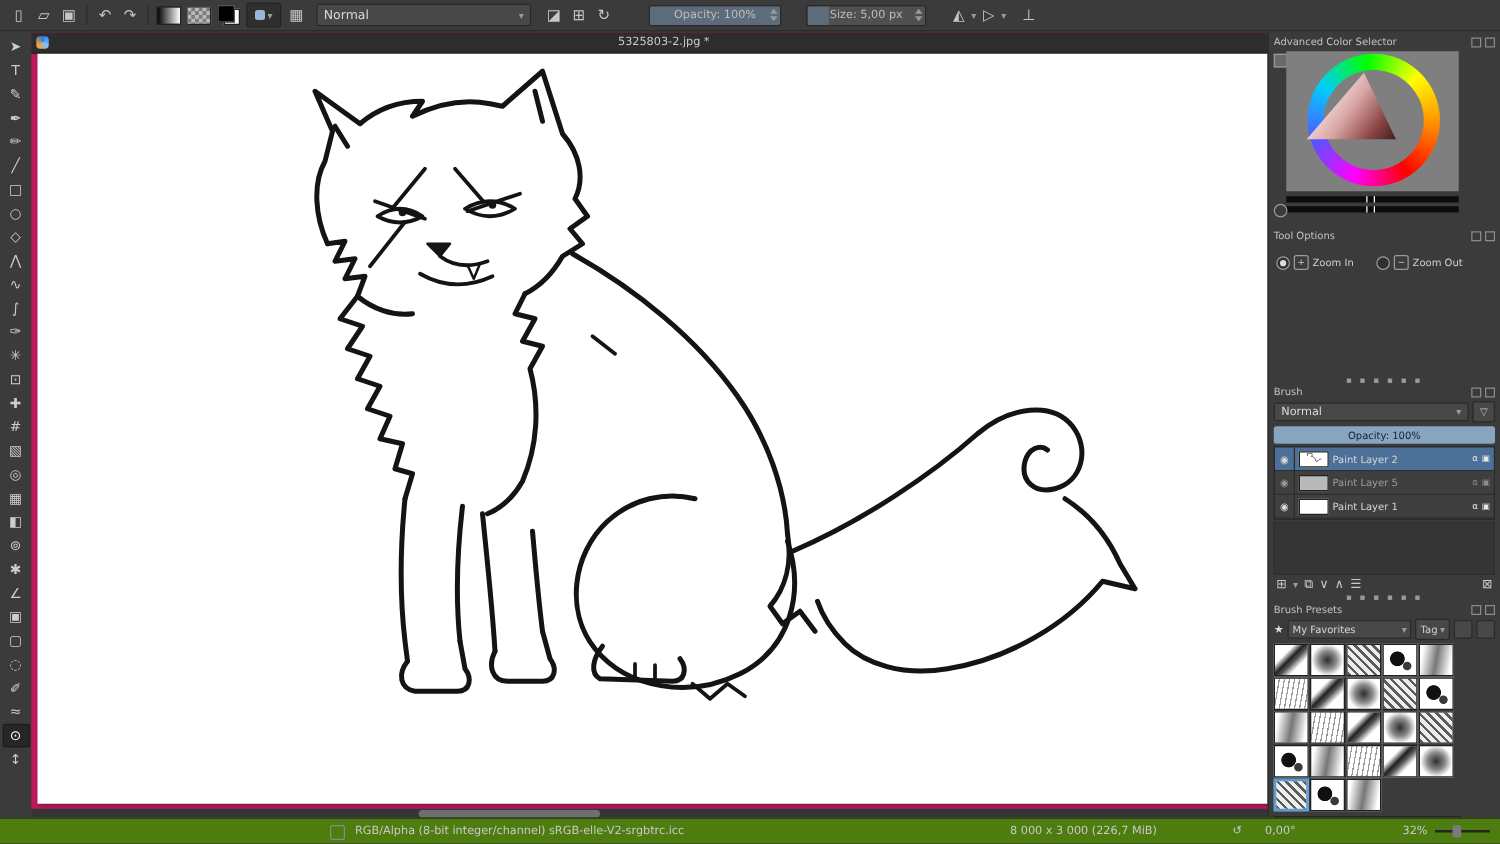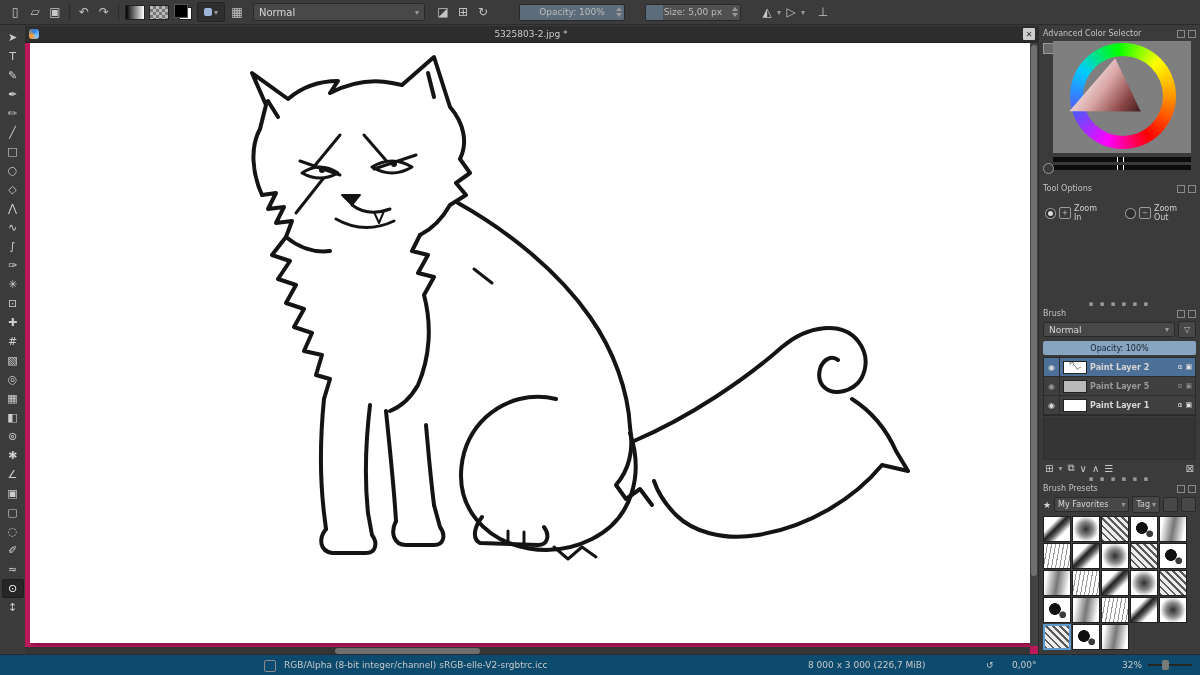--- a/index.html
+++ b/index.html
@@ -44,7 +44,7 @@
   #hscroll{position:absolute;left:0;right:8px;bottom:0;height:8px;background:#353535;}
   #hscroll .thumb{position:absolute;top:1px;bottom:1px;left:310px;width:145px;background:#6f6f6f;border-radius:3px;}
   
-  #right-panel{position:absolute;right:0;top:26px;width:162px;bottom:20px;background:#3b3b3b;border-left:1px solid #2b2b2b;box-sizing:border-box;}
+  #right-panel{position:absolute;right:0;top:26px;width:186px;bottom:20px;background:#3b3b3b;border-left:1px solid #2b2b2b;box-sizing:border-box;}
   .dock-header{height:13px;display:flex;align-items:center;justify-content:space-between;padding:1px 4px 0 4px;font-size:8px;color:#c2c2c2;}
   .dock-btns{display:flex;gap:3px;}
   .dock-btns i{width:6px;height:6px;border:1px solid #8a8a8a;display:block;}

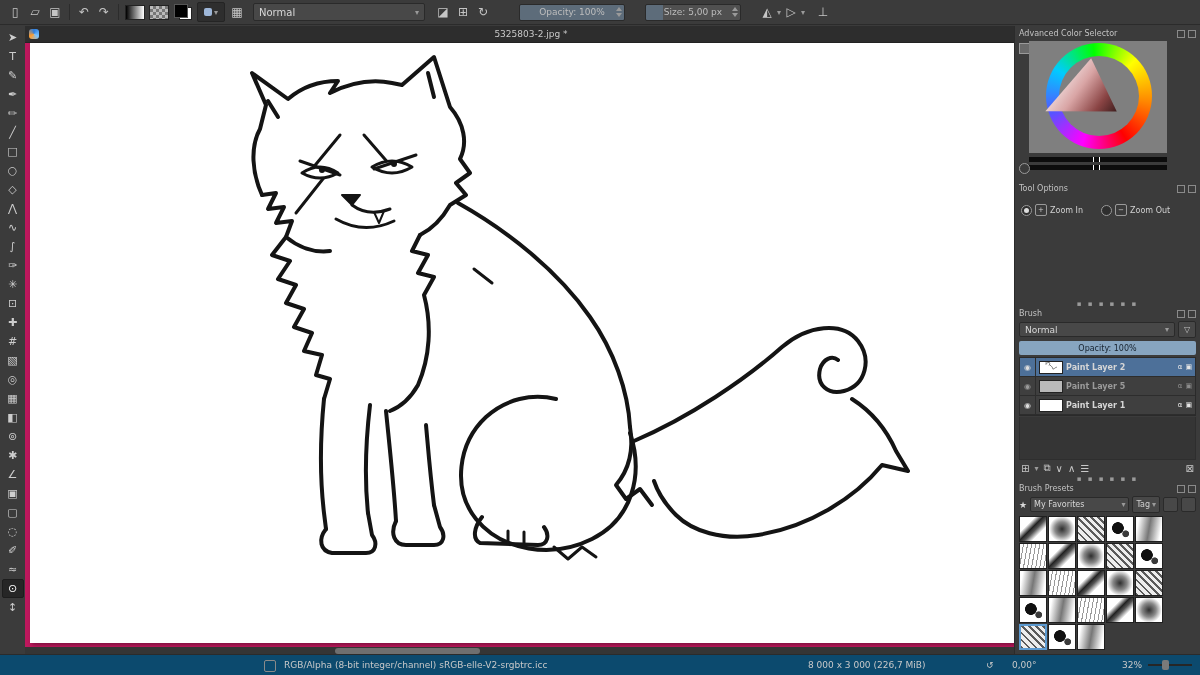--- a/index.html
+++ b/index.html
@@ -78,7 +78,7 @@
   .layer-row .eye{width:15px;height:100%;display:flex;align-items:center;justify-content:center;border-right:1px solid #2d2d2d;font-size:8px;color:#ddd;}
   .layer-row .thumb{width:24px;height:13px;background:#fff;margin:0 3px;border:1px solid #222;box-sizing:border-box;}
   .layer-row .thumb.t-gray{background:#b9b9b9;}
-  .layer-row .lname{flex:1;white-space:nowrap;overflow:hidden;font-weight:bold;}
+  .layer-row .lname{flex:1;white-space:nowrap;overflow:hidden;}
   .layer-row.dim .lname,.layer-row.dim .eye{color:#9a9a9a;}
   .layer-row .micon{font-size:7px;margin-right:3px;color:#e6e6e6;}
   .layer-row.dim .micon{color:#8d8d8d;}

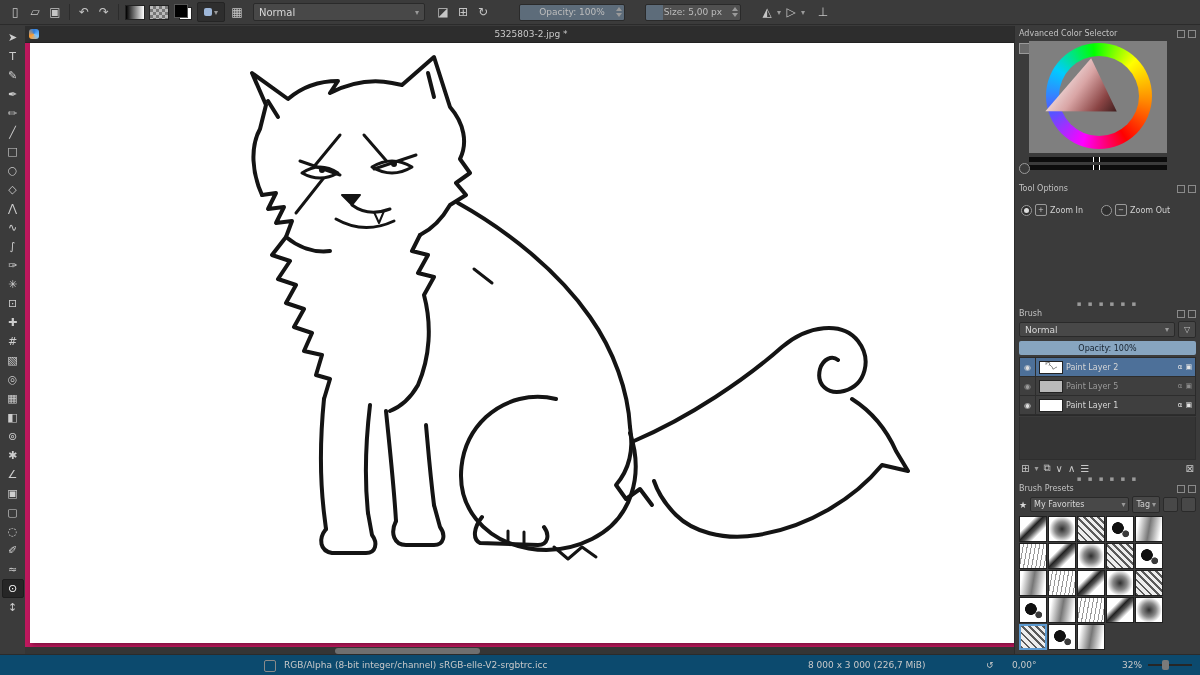--- a/index.html
+++ b/index.html
@@ -104,7 +104,7 @@
   #brush-search{display:block;width:150px;margin:2px 4px;height:13px;background:#2e2e2e;border:1px solid #232323;color:#bbb;font-size:8px;padding:0 3px;box-sizing:border-box;font-family:"DejaVu Sans",sans-serif;}
   #brush-search::placeholder{color:#8a8a8a;}
   
-  #status-bar{position:absolute;left:0;right:0;bottom:0;height:20px;background:#0c4a6e;border-top:1px solid #2b2b2b;font-size:9px;color:#c9c9c9;text-decoration:underline;}
+  #status-bar{position:absolute;left:0;right:0;bottom:0;height:20px;background:#4d7c0f;border-top:1px solid #2b2b2b;font-size:9px;color:#c9c9c9;text-decoration:underline;}
   #status-bar span{position:absolute;top:5px;white-space:nowrap;}
   #status-tool-icon{left:264px;top:5px;width:10px;height:10px;border:1px solid #8a8a8a;border-radius:2px;position:absolute;}
   #zoom-slider{position:absolute;right:8px;top:9px;width:44px;height:2px;background:#262626;}

